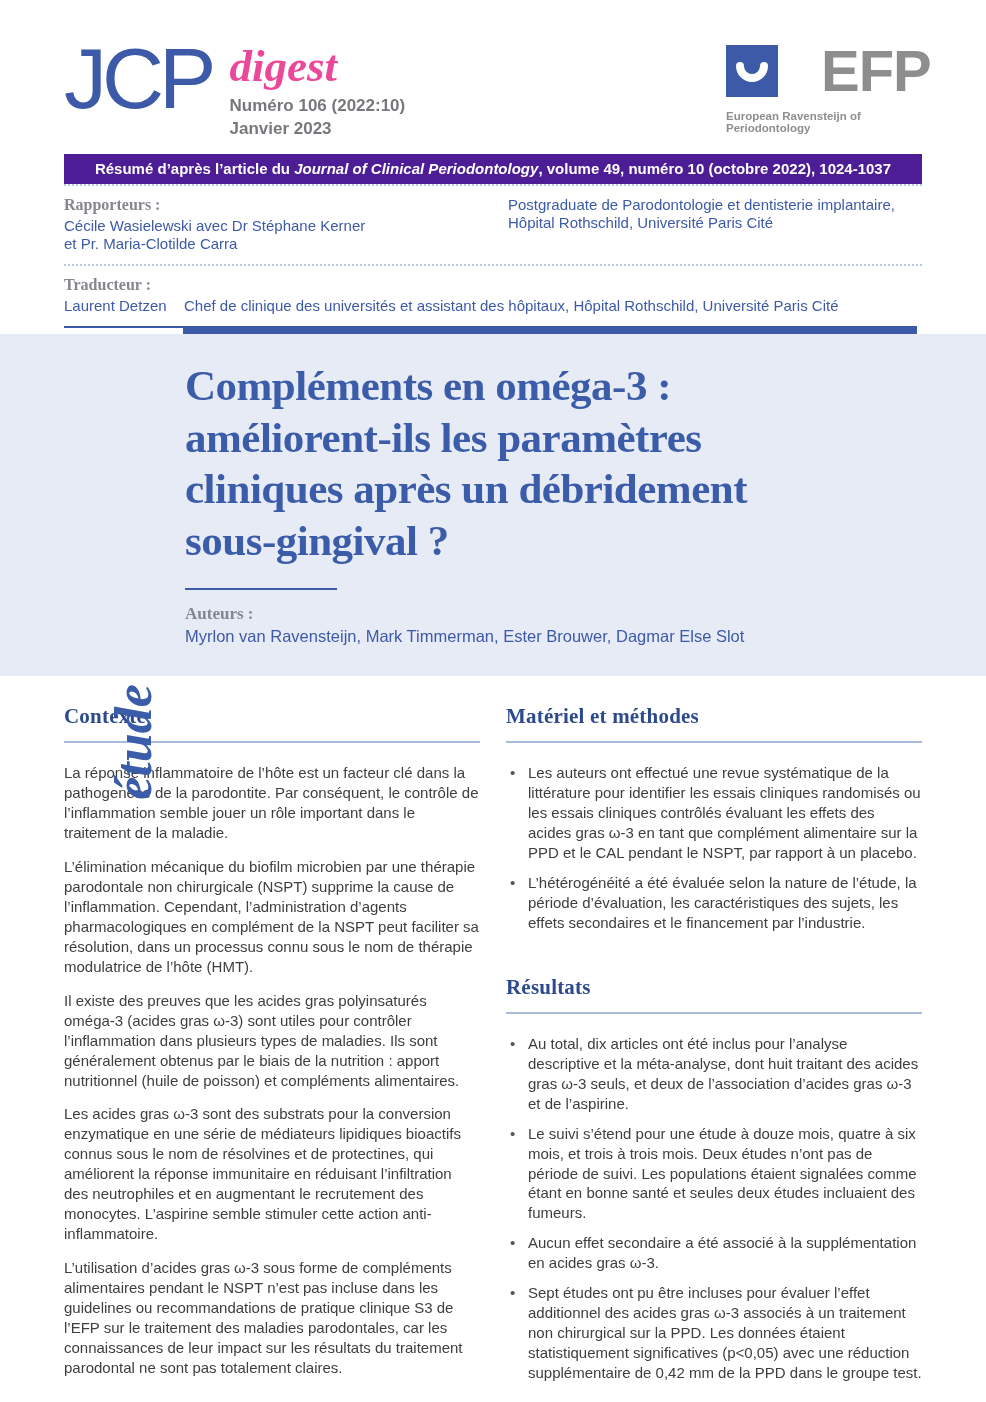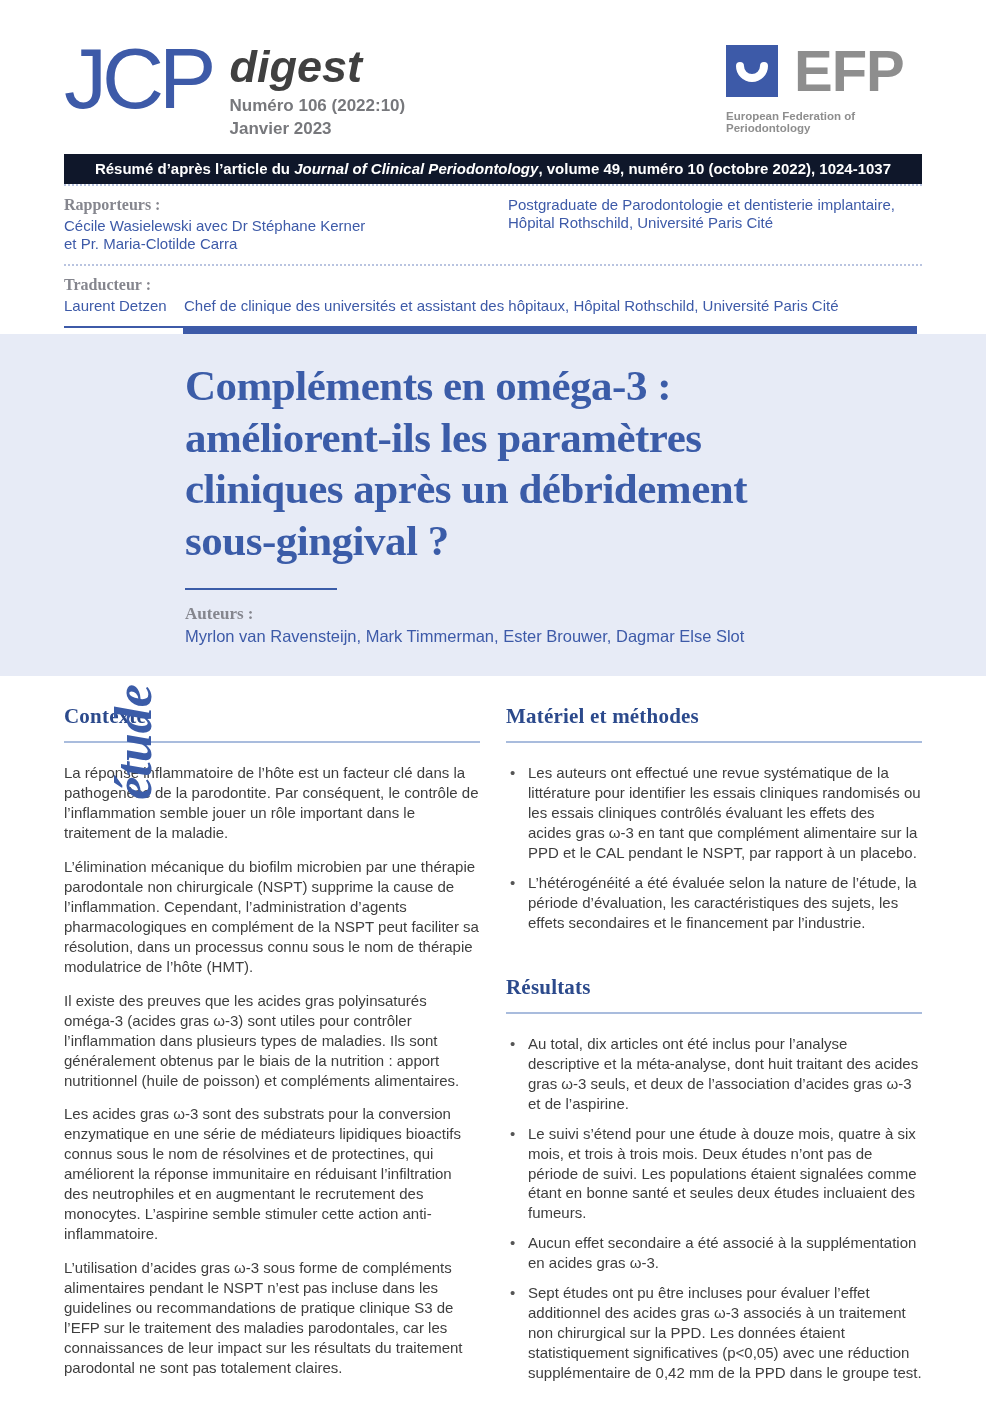--- a/index.html
+++ b/index.html
@@ -22,8 +22,8 @@
   }
   .digest-block { margin-left:18px; padding-top:6px; }
   .digest-word {
-    font-family:Liberation Sans, sans-serif; font-style:italic; font-weight:bold;
-    font-size:45px; line-height:1; color:#404040;
+    font-family:Liberation Serif, serif; font-style:italic; font-weight:bold;
+    font-size:45px; line-height:1; color:#ec4899;
   }
   .issue-line, .date-line {
     font-size:17px; font-weight:bold; color:#77787c; line-height:1.25; margin-top:2px;

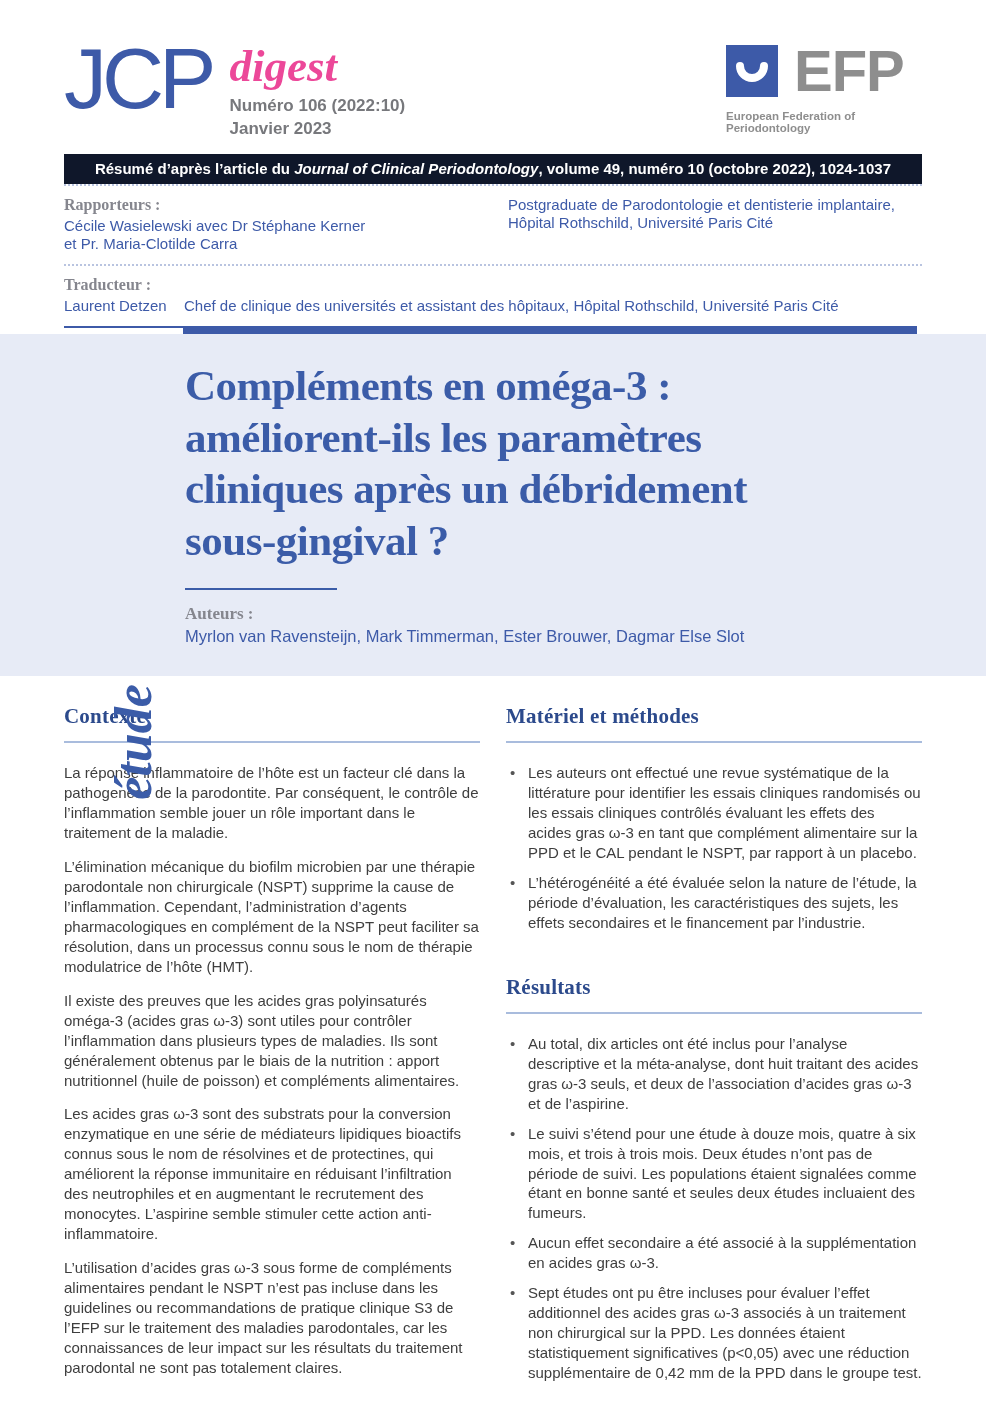--- a/index.html
+++ b/index.html
@@ -30,7 +30,7 @@
   }
   .issue-line { margin-top:6px; }
   .efp-logo { margin-left:auto; padding-top:4px; width:196px; }
-  .efp-top { display:flex; align-items:center; }
+  .efp-top { display:flex; align-items:center;gap:27px; }
   .efp-square {
     width:52px; height:52px; background:#3d5aa8; display:flex;
     align-items:center; justify-content:center; flex:0 0 auto;

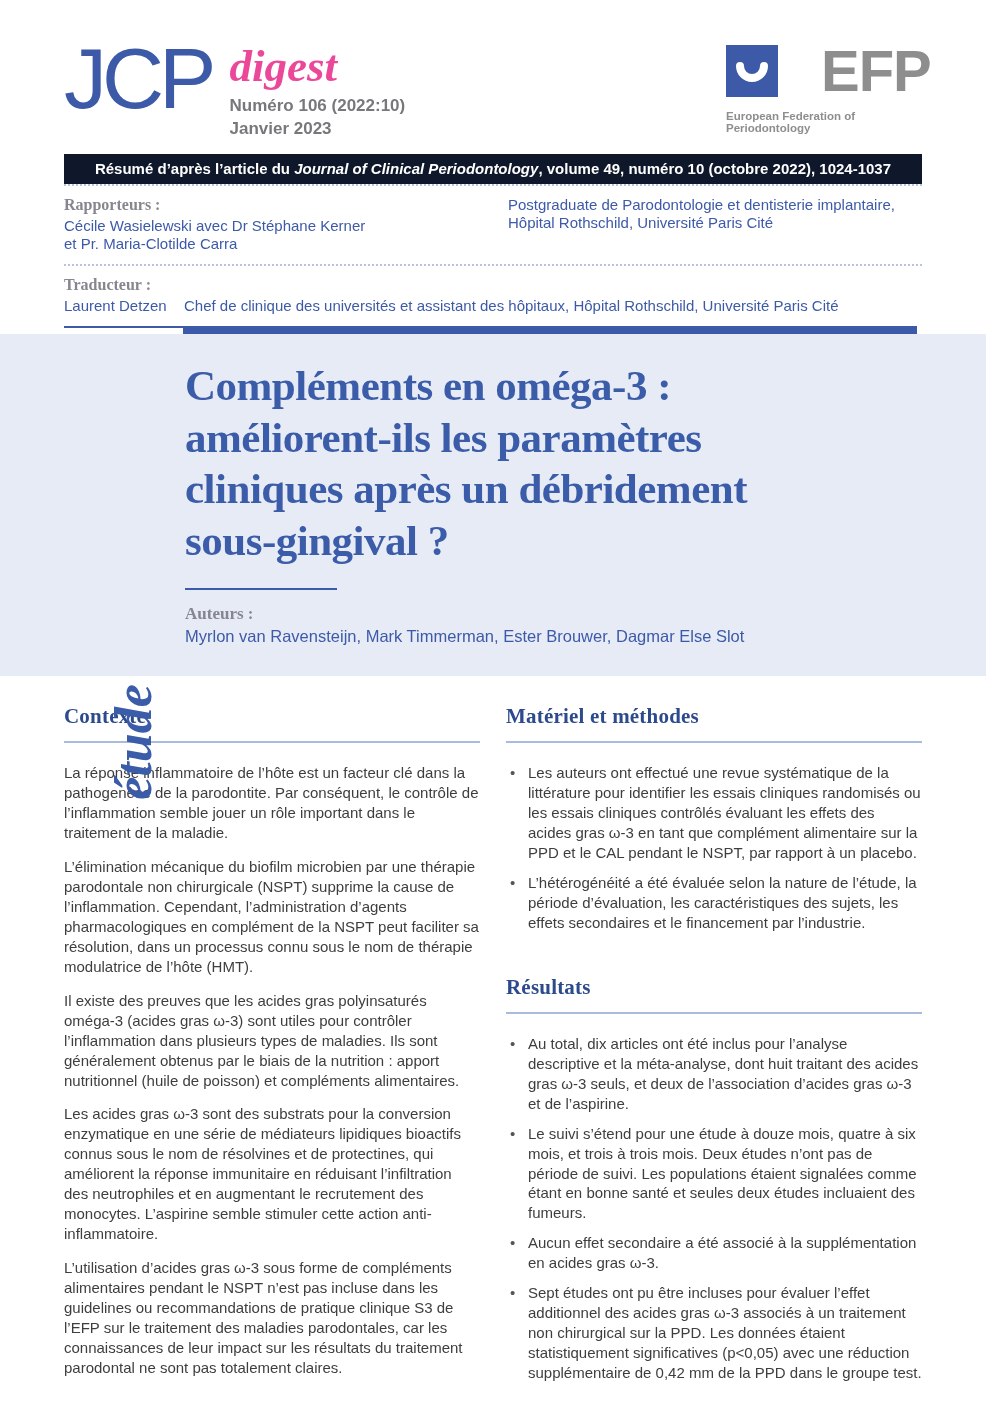--- a/index.html
+++ b/index.html
@@ -121,7 +121,7 @@
         </div>
         <div class="efp-acronym">EFP</div>
       </div>
-      <div class="efp-caption">European Federation of Periodontology</div>
+      <div class="efp-caption">European Ravensteijn of Periodontology</div>
     </div>
   </div>
 

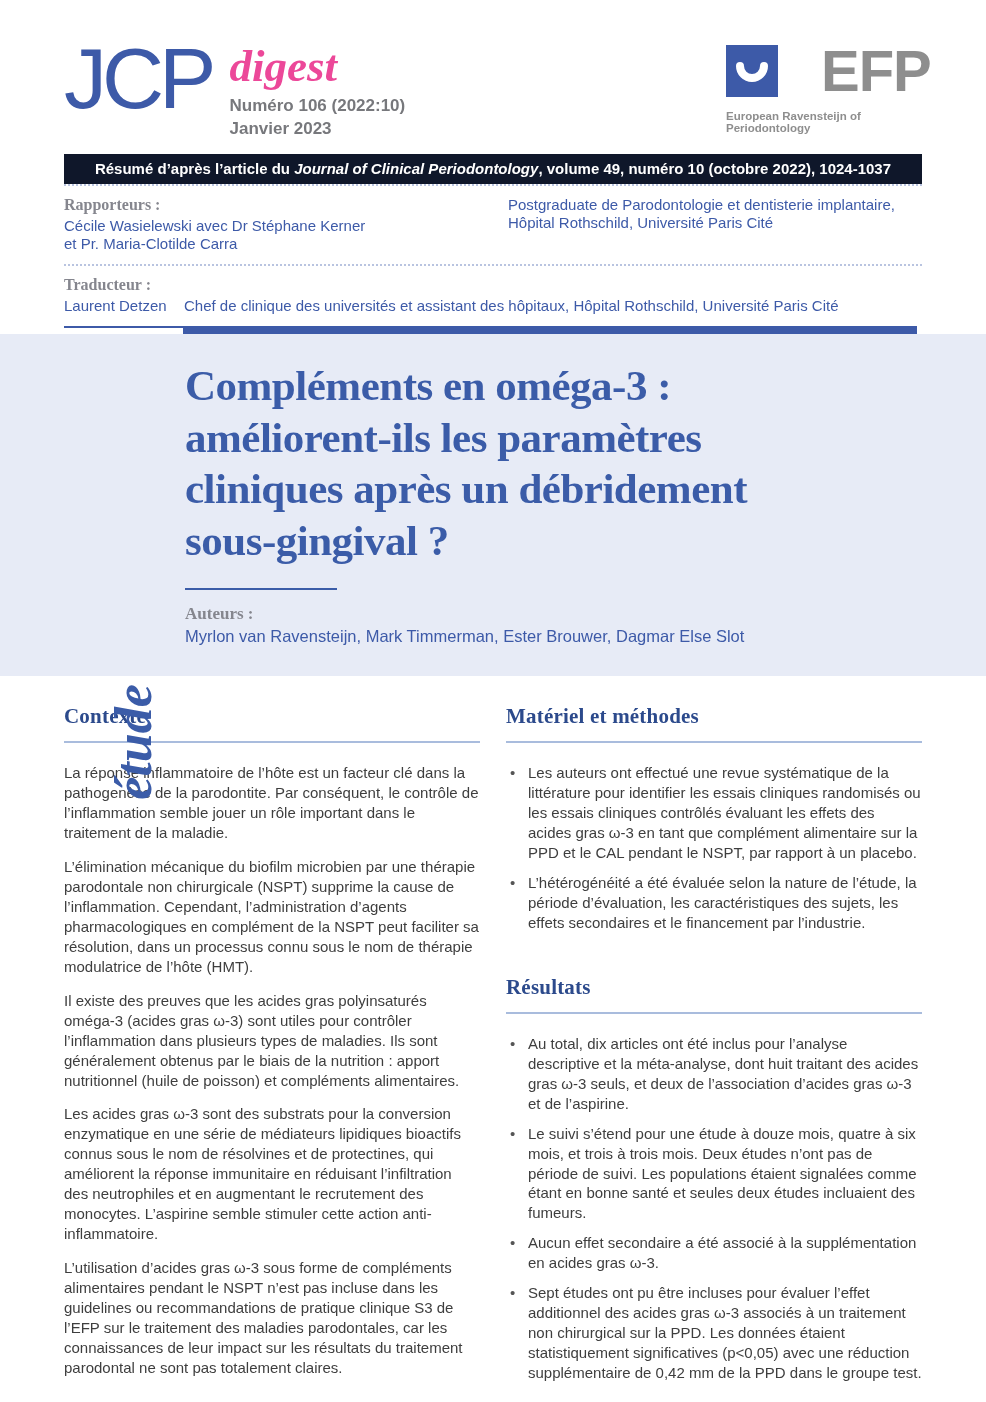--- a/index.html
+++ b/index.html
@@ -43,7 +43,7 @@
 
   
   .banner {
-    margin:14px 64px 0 64px; background:#0f172a; color:#ffffff;
+    margin:14px 64px 0 64px; background:#4c1d95; color:#ffffff;
     text-align:center; font-size:15px; font-weight:bold; padding:6px 10px 7px;
   }
   .banner .journal { font-style:italic; }

